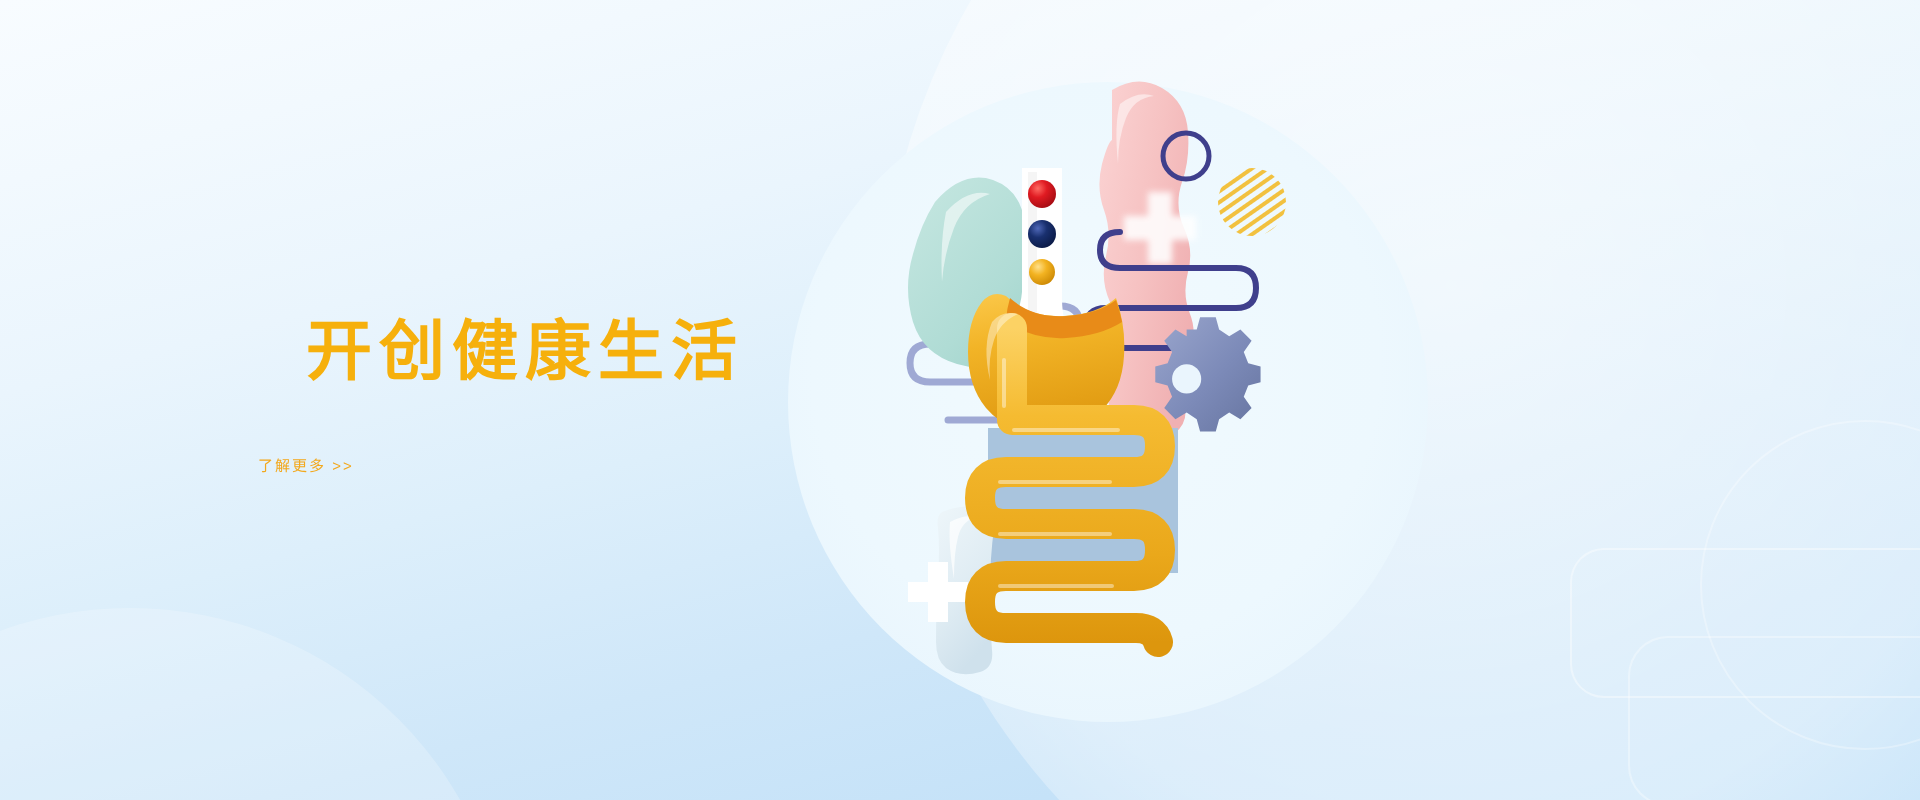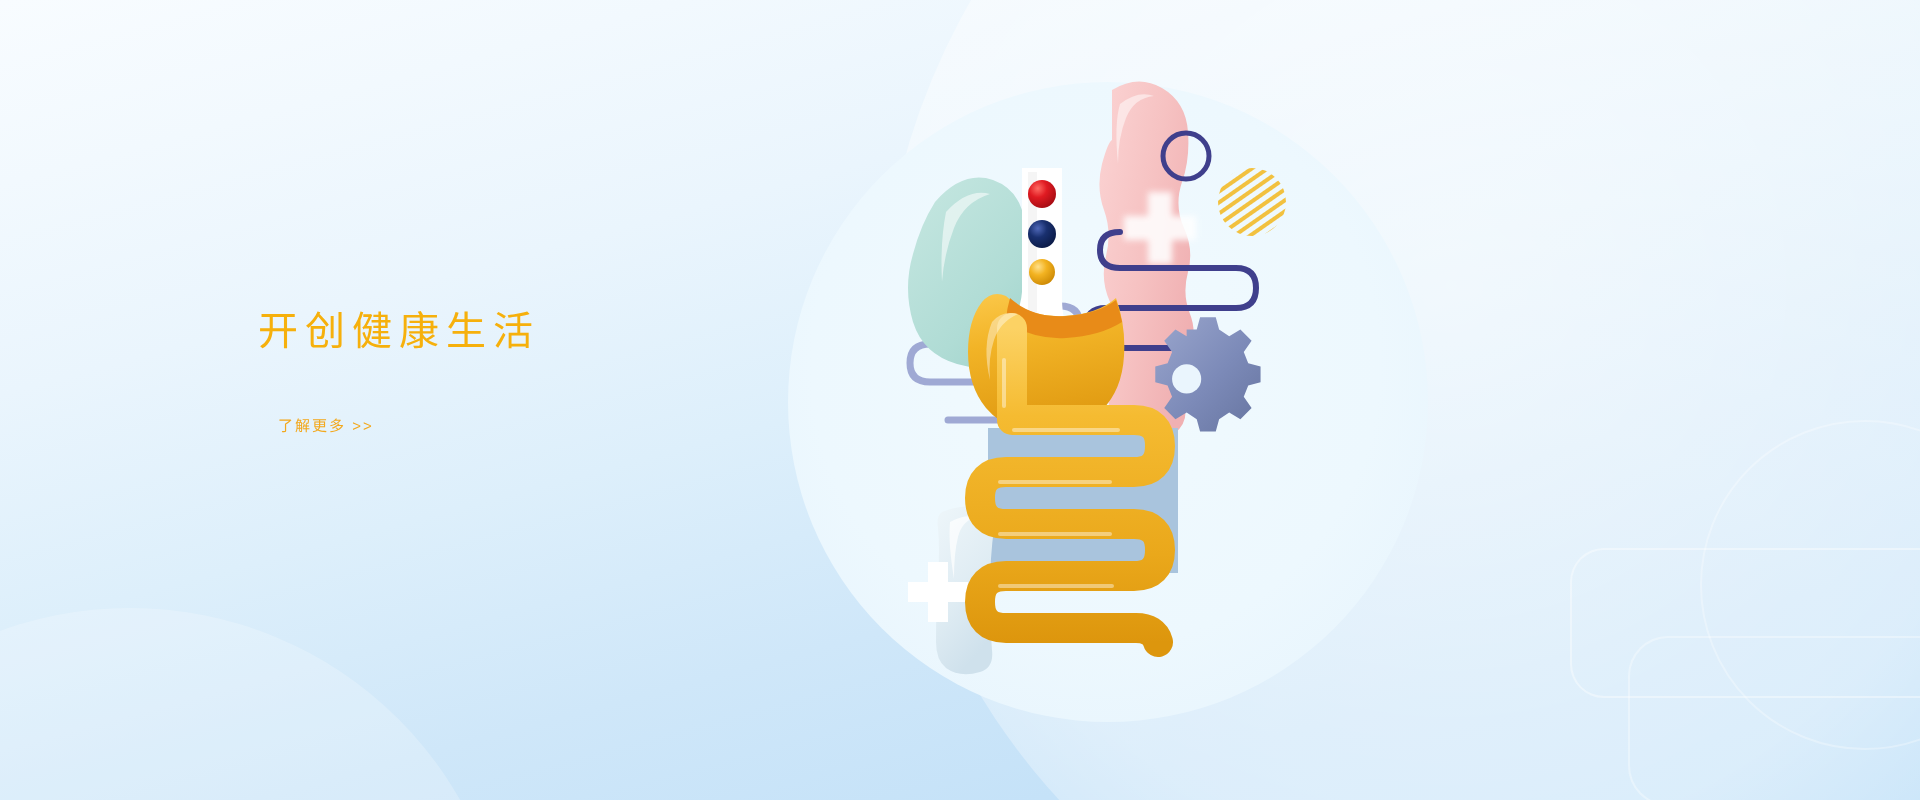--- a/index.html
+++ b/index.html
@@ -71,12 +71,13 @@
     z-index:6;
   }
   .headline {
-    font-size:40px;
+    font-size:66px;
     line-height:1.55;
-    font-weight:400;
+    font-weight:700;
     letter-spacing:7px;
     color:#f6b00c;
     white-space:nowrap;
+    margin-left:48px;
   }
   .cta {
     display:inline-block;

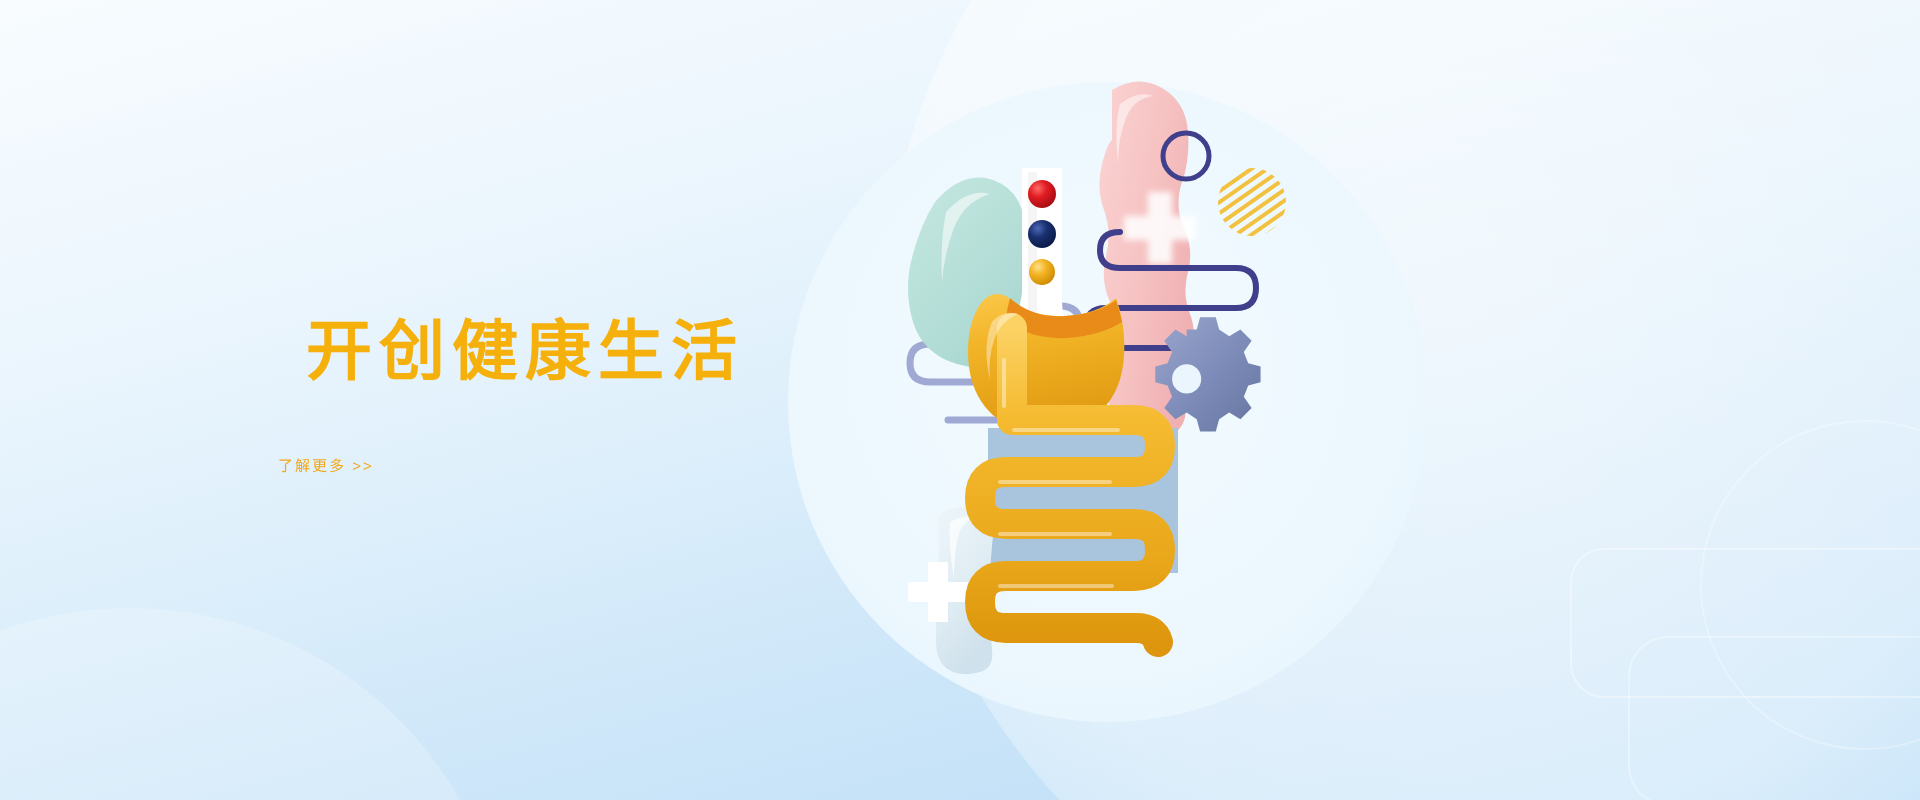--- a/index.html
+++ b/index.html
@@ -87,7 +87,6 @@
     color:#f3a81c;
     text-decoration:none;
     cursor:pointer;
-    margin-left:20px;
   }
 
   

